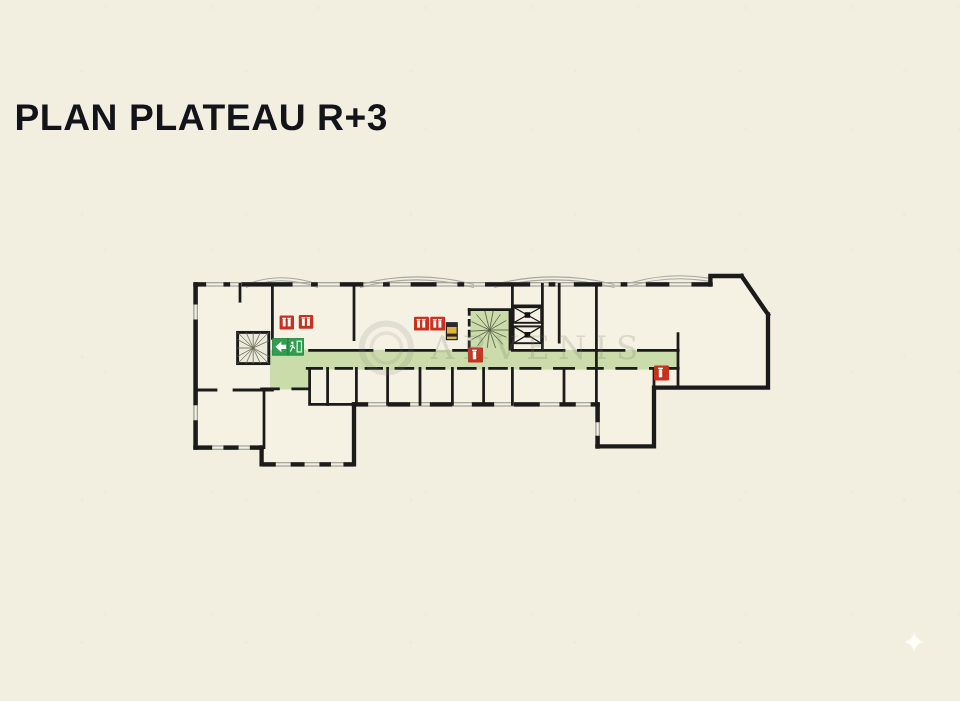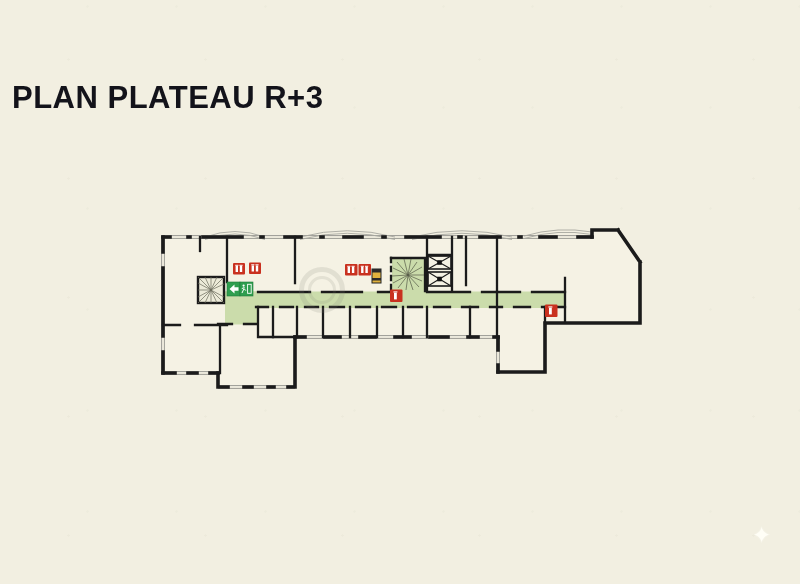--- a/index.html
+++ b/index.html
@@ -192,6 +192,7 @@
 
 <div class="watermark">
   <div class="wm-logo"></div>
+  <div class="wm-text">ARVENIS</div>
 </div>
 
 <div class="sparkle">✦</div>

